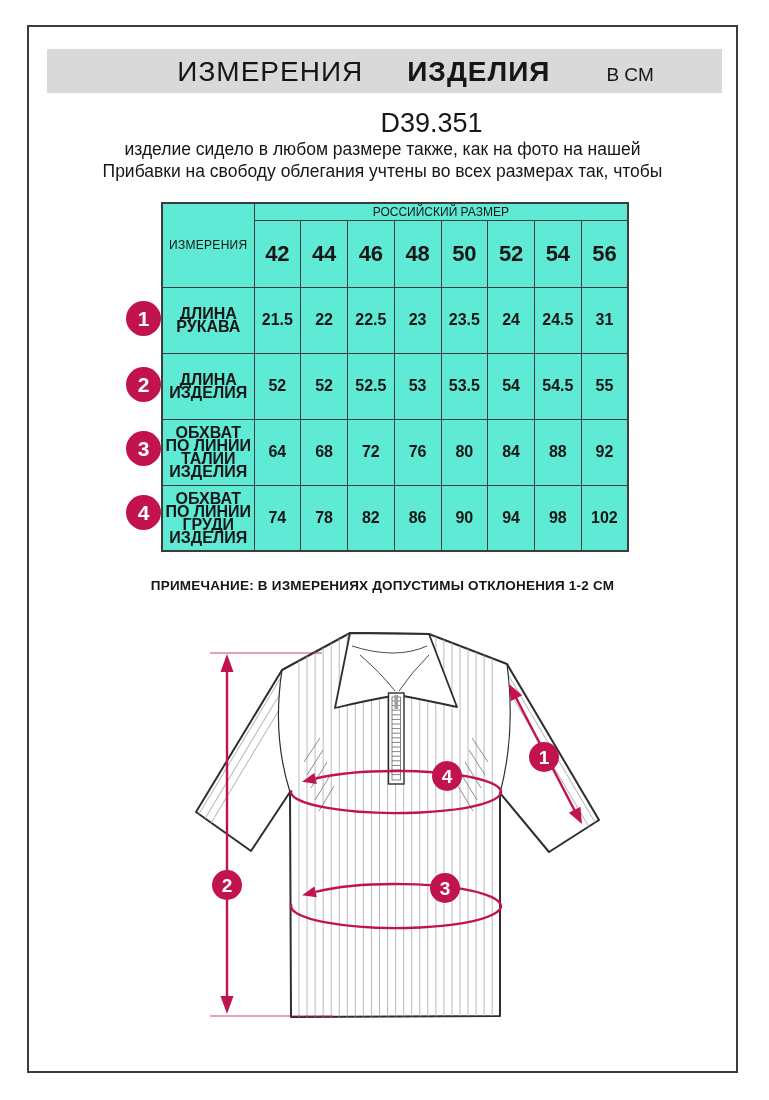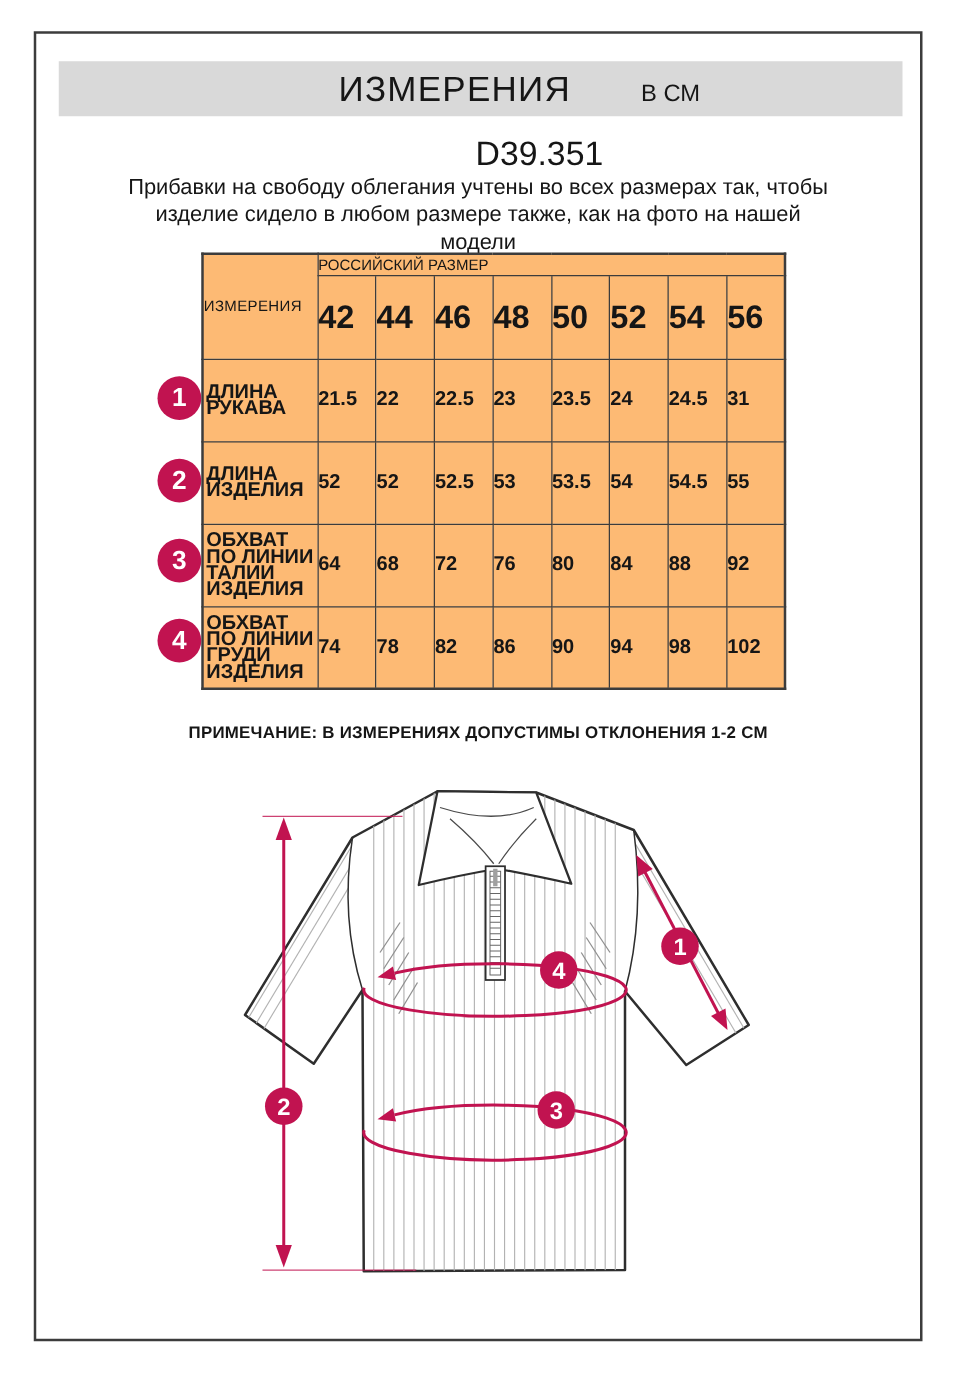--- a/index.html
+++ b/index.html
@@ -64,6 +64,7 @@
 
   <div class="title-bar">
     <span class="title-main">ИЗМЕРЕНИЯ</span>
+    <span class="title-bold">ИЗДЕЛИЯ</span>
     <span class="title-unit">В СМ</span>
   </div>
 

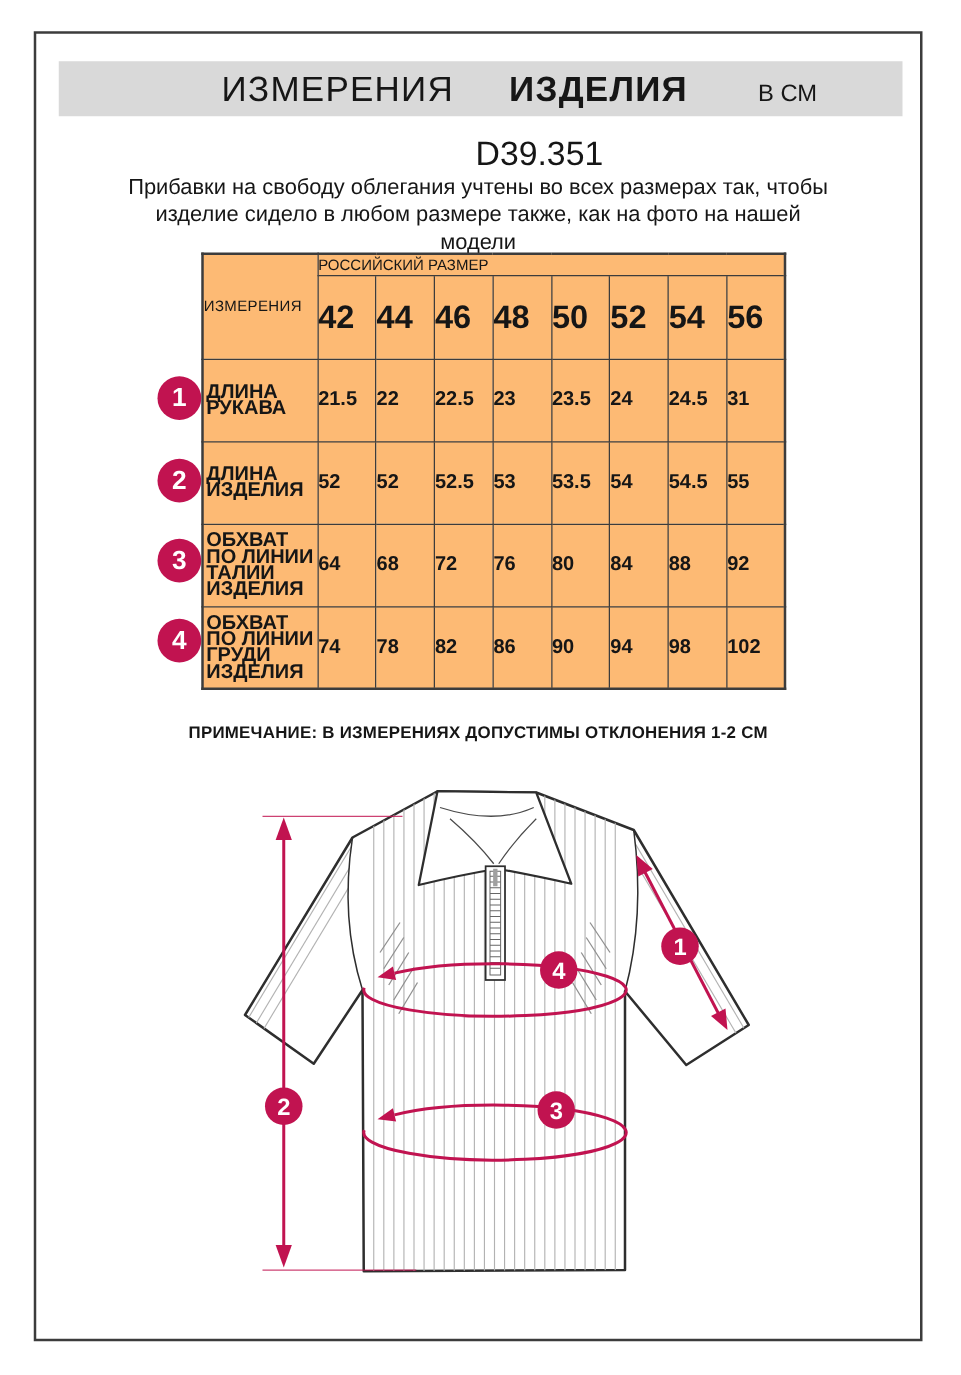--- a/index.html
+++ b/index.html
@@ -71,8 +71,8 @@
   <div class="model-code">D39.351</div>
 
   <div class="descr">
+    <div>изделие сидело в любом размере также, как на фото на нашей</div>
     <div>Прибавки на свободу облегания учтены во всех размерах так, чтобы</div>
-    <div>изделие сидело в любом размере также, как на фото на нашей</div>
     <div>модели</div>
   </div>
 

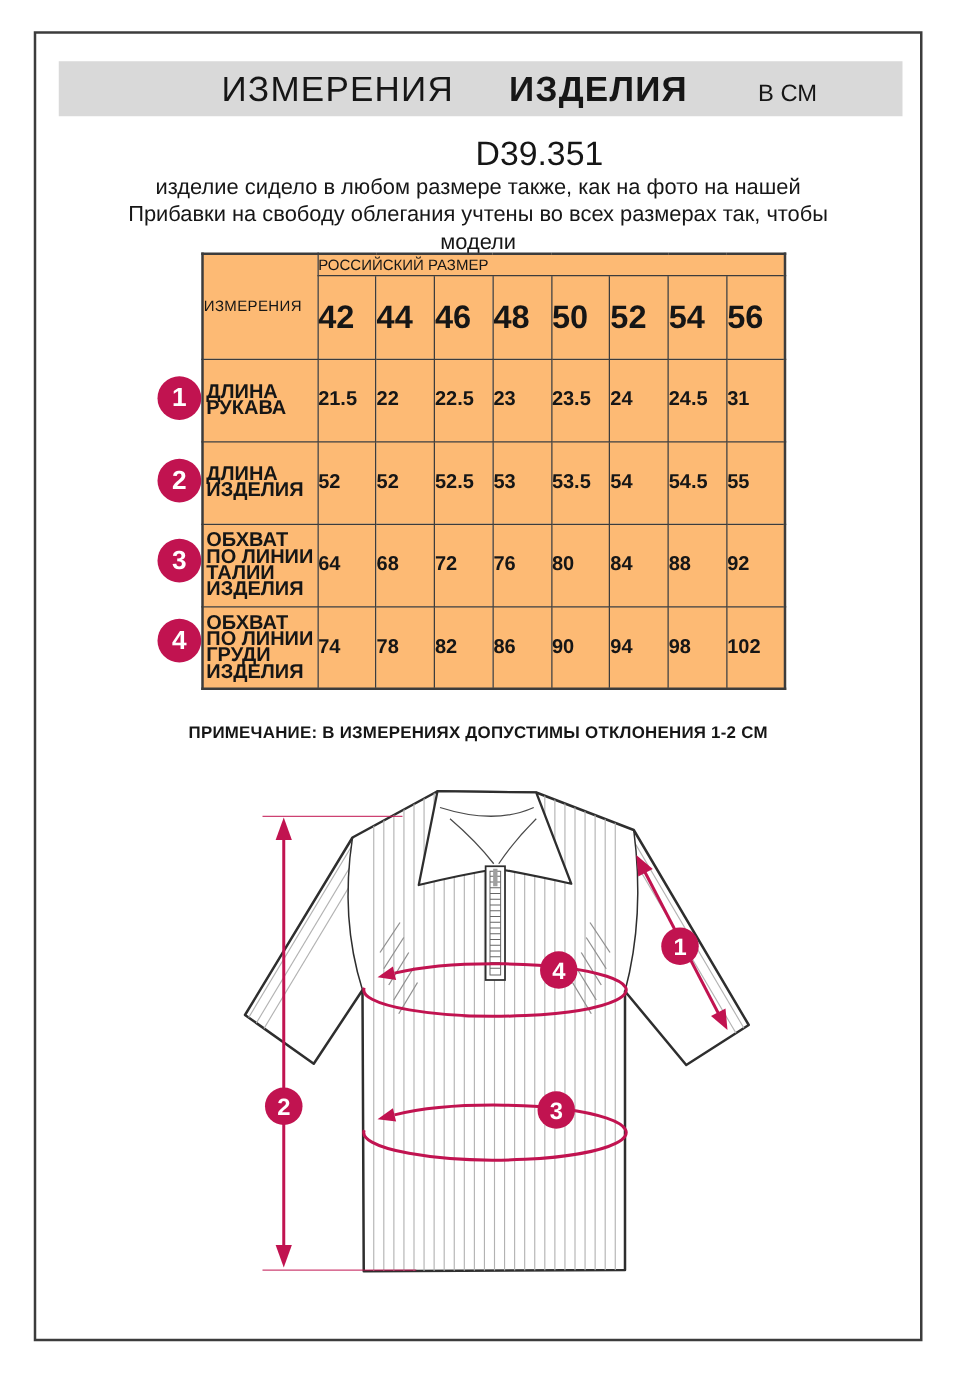--- a/index.html
+++ b/index.html
@@ -73,7 +73,6 @@
   <div class="descr">
     <div>изделие сидело в любом размере также, как на фото на нашей</div>
     <div>Прибавки на свободу облегания учтены во всех размерах так, чтобы</div>
-    <div>модели</div>
   </div>
 
   <table class="size-table">

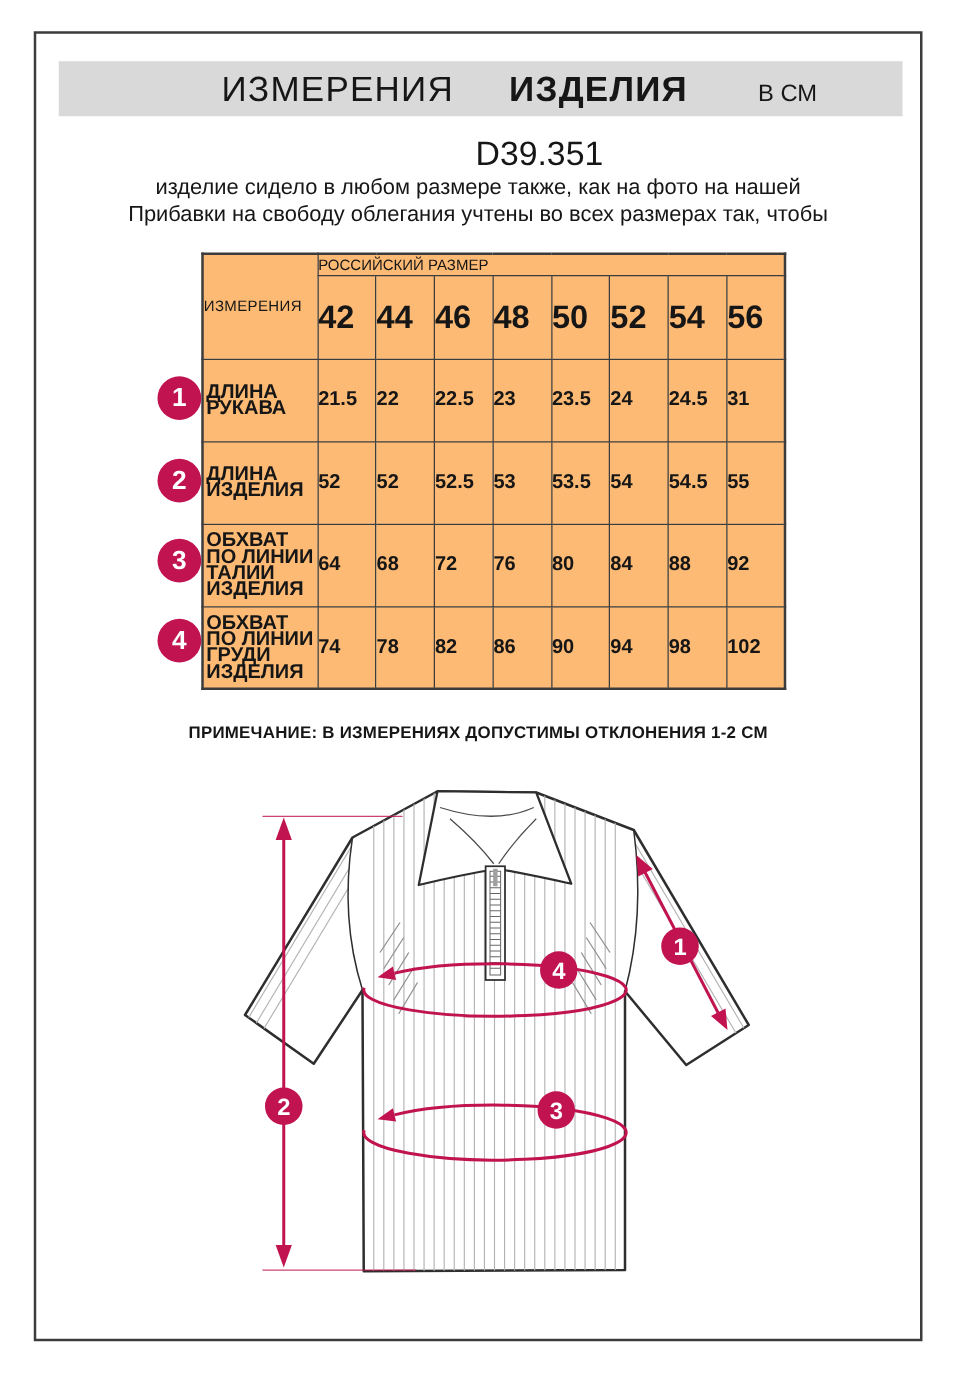--- a/index.html
+++ b/index.html
@@ -25,8 +25,8 @@
   table.size-table { position:absolute; left:161px; top:202px; width:466px;
                      border-collapse:collapse; table-layout:fixed;
                      border:2px solid var(--line); }
-  table.size-table td { border:1.5px solid var(--line); text-align:left;
-                        vertical-align:middle; background:#fdba74; }
+  table.size-table td { border:1.5px solid var(--line); text-align:center;
+                        vertical-align:middle; background:#5eead4; }
   td.group-hdr { height:17px; font-size:12px; border-bottom:3px solid #8f8f8f; }
   td.measure-hdr { font-size:12px; letter-spacing:.3px; }
   tr.r-sizes td { height:67px; font-size:26px; font-weight:bold; }

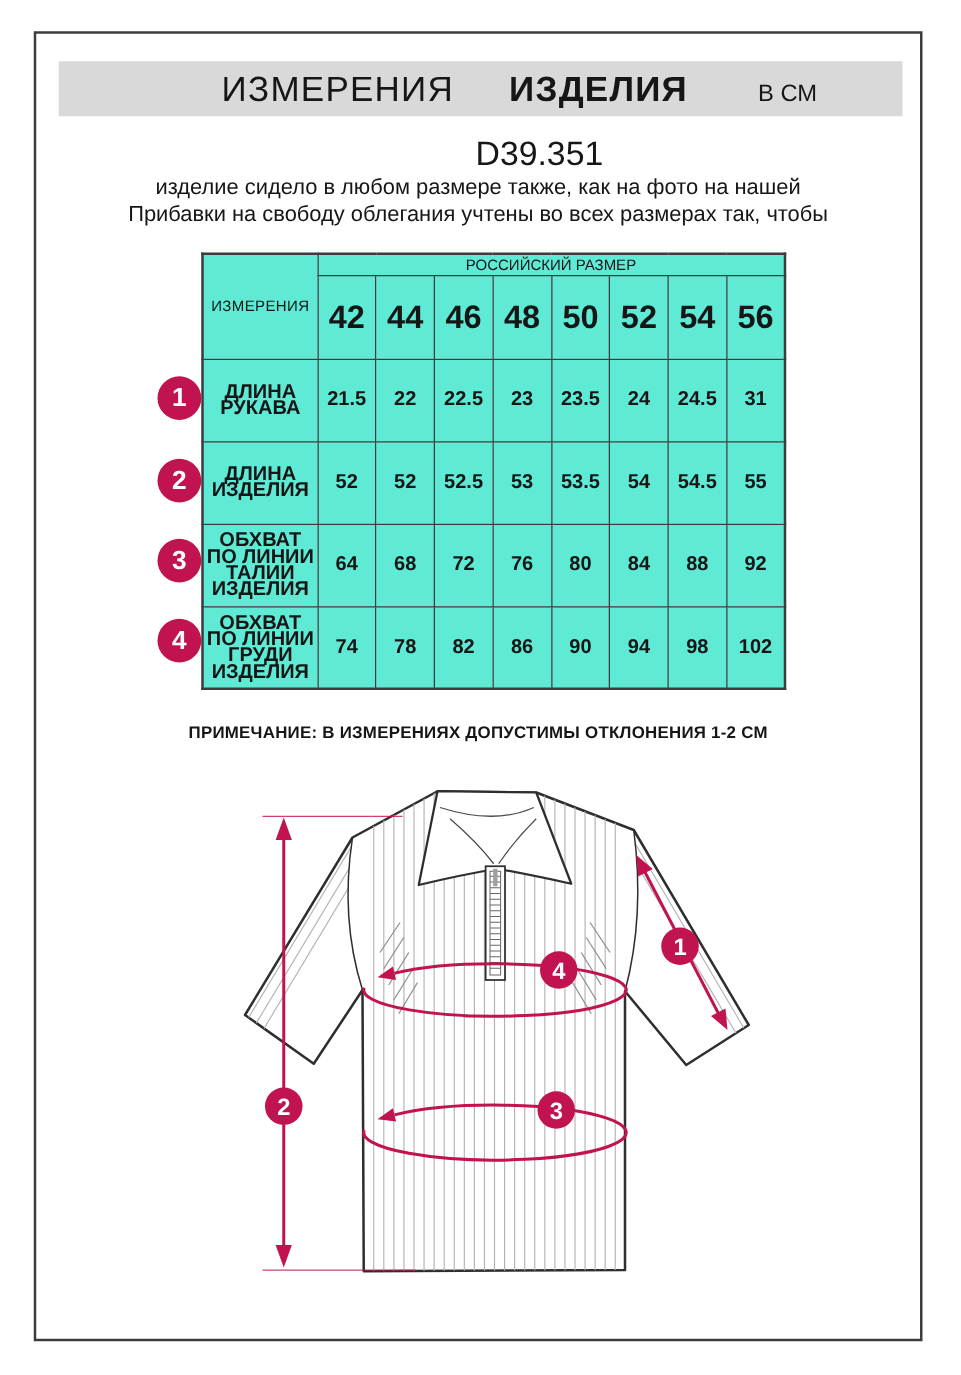--- a/index.html
+++ b/index.html
@@ -29,7 +29,7 @@
                         vertical-align:middle; background:#5eead4; }
   td.group-hdr { height:17px; font-size:12px; border-bottom:3px solid #8f8f8f; }
   td.measure-hdr { font-size:12px; letter-spacing:.3px; }
-  tr.r-sizes td { height:67px; font-size:26px; font-weight:bold; }
+  tr.r-sizes td { height:67px; font-size:22px; font-weight:bold; }
   td.row-label { font-size:10.5px; line-height:13px; padding:2px; }
   tr.r-data td { height:66px; font-size:16px;font-weight:bold; }
 

